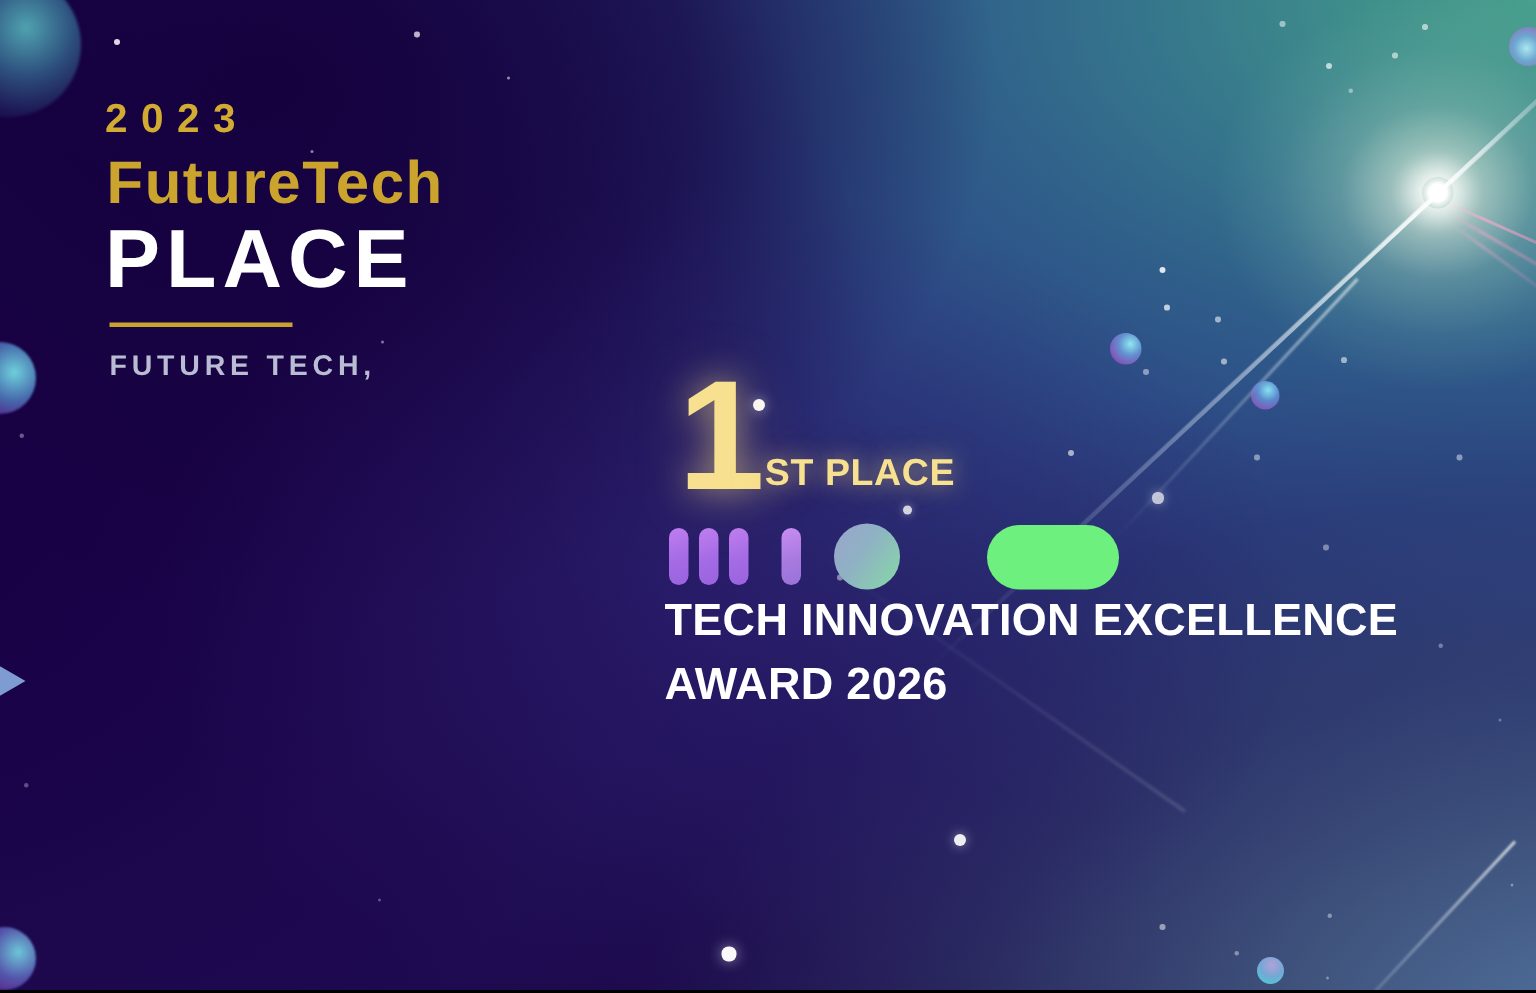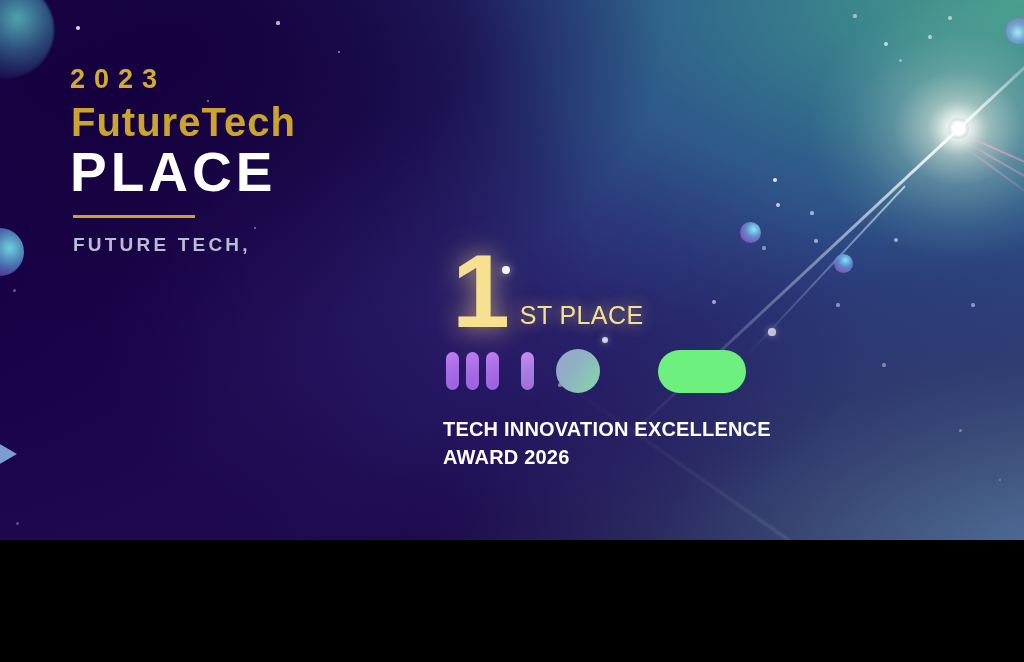--- a/index.html
+++ b/index.html
@@ -10,7 +10,7 @@
   #stage {
     position: relative;
     width: 1024px;
-    height: 540px;
+    height: 660px;
     overflow: hidden;
     font-family: "Liberation Sans", sans-serif;
     background: #4c1d95;

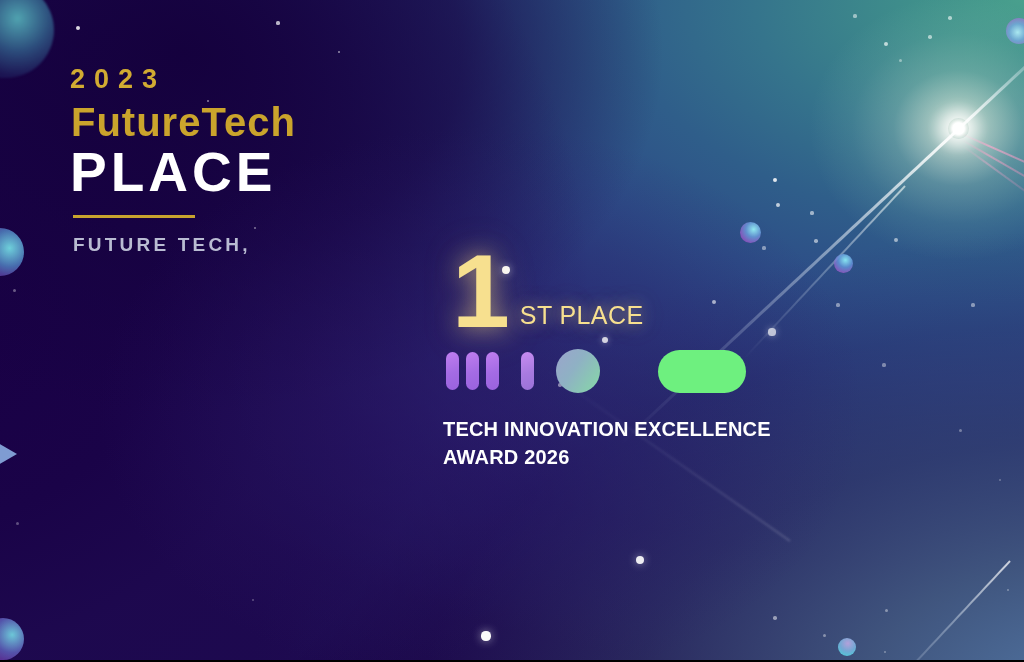--- a/index.html
+++ b/index.html
@@ -287,11 +287,11 @@
   .place-suffix {
     color: #f7e08f;
     font-size: 25px;
-    font-weight: 400;
+    font-weight: 700;
     letter-spacing: 0.4px;
     line-height: 1;
     padding-bottom: 8px;
-    margin-left: 12px;
+    margin-left: 2px;
     text-shadow: 0 0 14px rgba(250,220,130,0.55), 0 0 30px rgba(245,210,120,0.28);
   }
   .project-title {

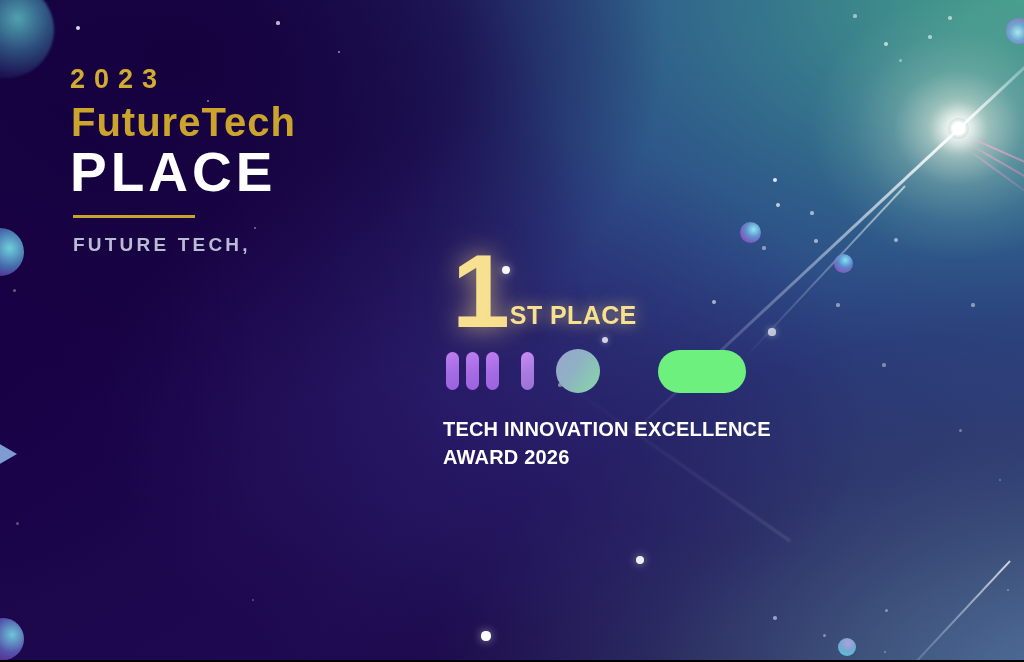--- a/index.html
+++ b/index.html
@@ -334,11 +334,10 @@
   }
   .award-sub {
     color: #ffffff;
-    font-size: 20px;
+    font-size: 30px;
     font-weight: 800;
     letter-spacing: 0.2px;
     line-height: 1.42;
-    margin-top: 22px;
   }
 </style>
 </head>

